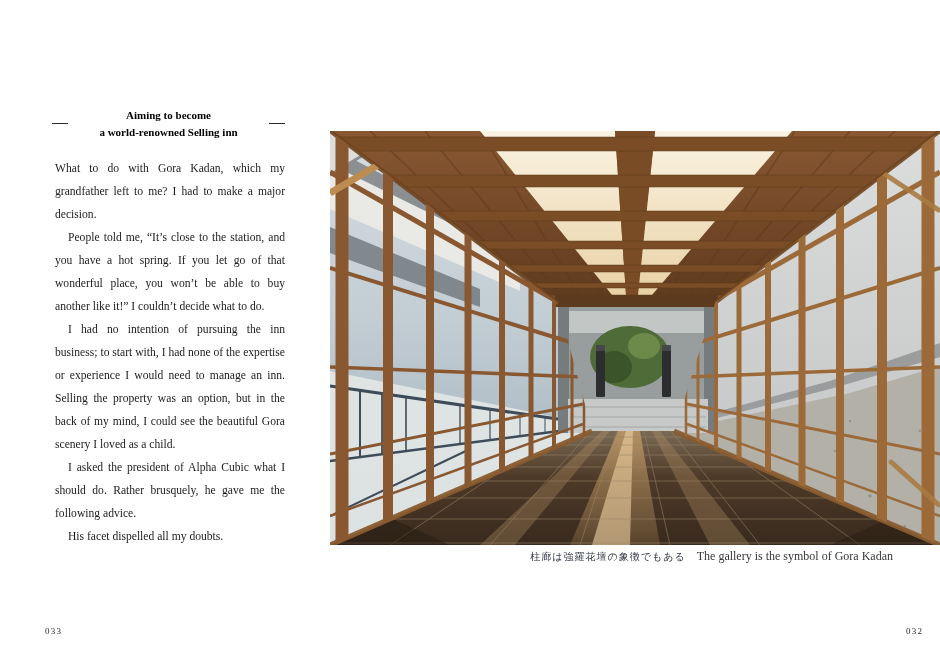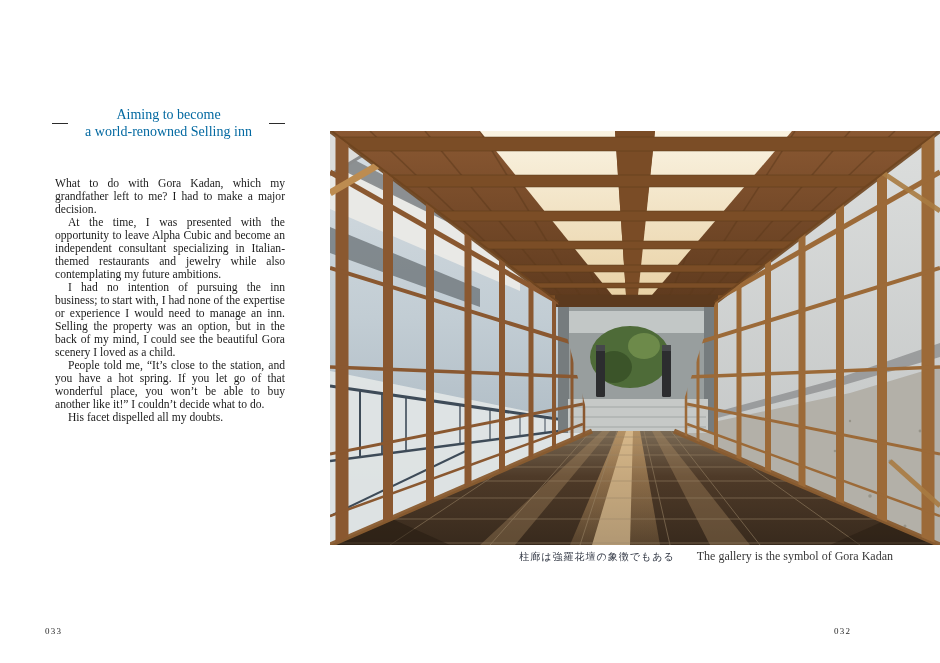--- a/index.html
+++ b/index.html
@@ -13,7 +13,7 @@
     display:flex;align-items:center;
   }
   .heading .rule{flex:0 0 16px;height:0;border-top:1.5px solid #2b2b2b;}
-  .heading-text{flex:1;text-align:center;font-weight:normal;font-size:14px;line-height:16.5px;color:#0369a1;}
+  .heading-text{flex:1;text-align:center;font-weight:bold;font-size:11px;line-height:16.5px;color:#000000;}
   .body-text{
     position:absolute;left:55px;top:157px;width:230px;
     font-size:11.6px;line-height:13px;text-align:justify;color:#1b1b1b;margin-top:20px;

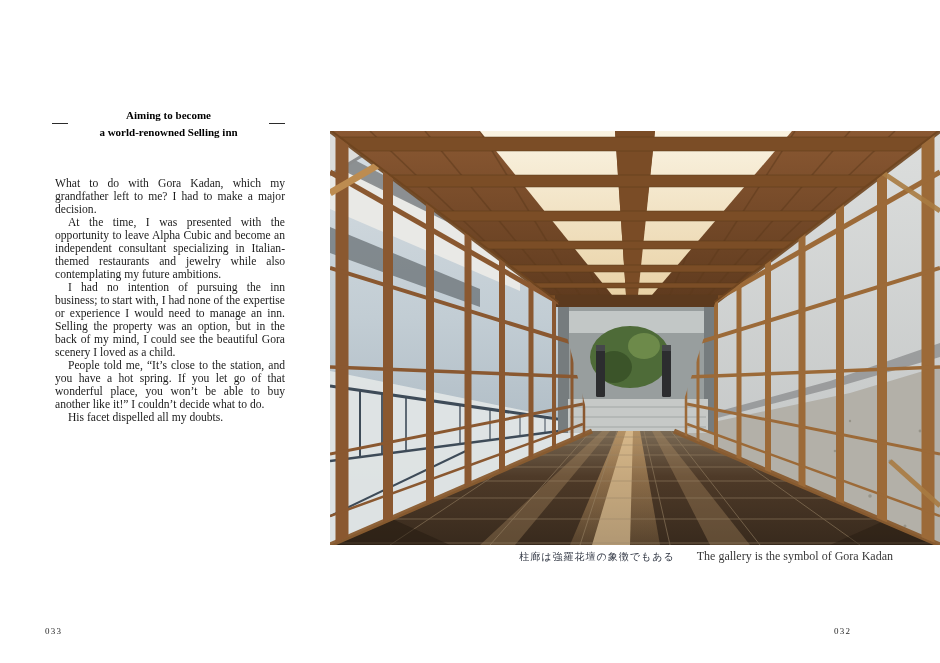--- a/index.html
+++ b/index.html
@@ -16,7 +16,7 @@
   .heading-text{flex:1;text-align:center;font-weight:bold;font-size:11px;line-height:16.5px;color:#000000;}
   .body-text{
     position:absolute;left:55px;top:157px;width:230px;
-    font-size:11.6px;line-height:13px;text-align:justify;color:#1b1b1b;margin-top:20px;
+    font-size:11.6px;line-height:23px;text-align:justify;color:#1b1b1b;
   }
   .body-text p{margin:0;}
   .body-text p.indent{text-indent:13px;}

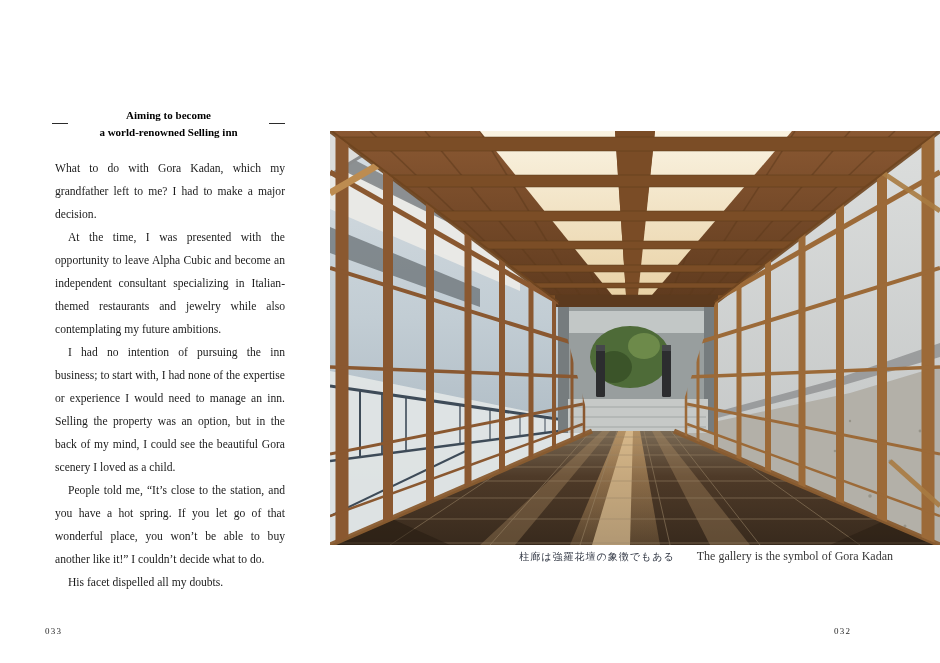--- a/index.html
+++ b/index.html
@@ -51,7 +51,6 @@
 
   <div class="body-text">
     <p>What to do with Gora Kadan, which my grandfather left to me? I had to make a major decision.</p>
-    <p class="indent">At the time, I was presented with the opportunity to leave Alpha Cubic and become an independent consultant specializing in Italian-themed restaurants and jewelry while also contemplating my future ambitions.</p>
     <p class="indent">I had no intention of pursuing the inn business; to start with, I had none of the expertise or experience I would need to manage an inn. Selling the property was an option, but in the back of my mind, I could see the beautiful Gora scenery I loved as a child.</p>
     <p class="indent">People told me, “It’s close to the station, and you have a hot spring. If you let go of that wonderful place, you won’t be able to buy another like it!” I couldn’t decide what to do.</p>
     <p class="indent">His facet dispelled all my doubts.</p>

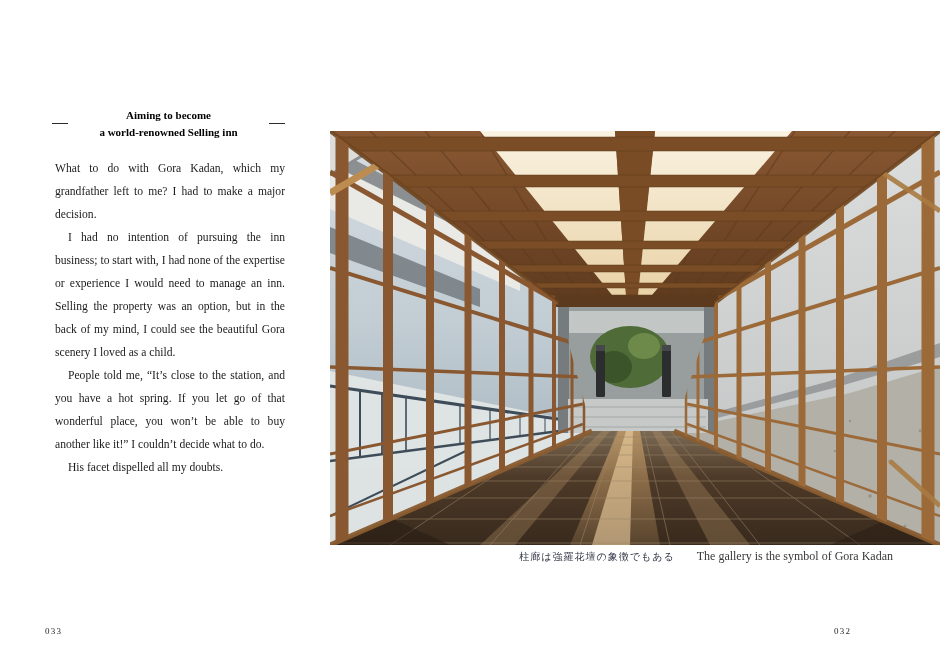--- a/index.html
+++ b/index.html
@@ -51,8 +51,8 @@
 
   <div class="body-text">
     <p>What to do with Gora Kadan, which my grandfather left to me? I had to make a major decision.</p>
+    <p class="indent">People told me, “It’s close to the station, and you have a hot spring. If you let go of that wonderful place, you won’t be able to buy another like it!” I couldn’t decide what to do.</p>
     <p class="indent">I had no intention of pursuing the inn business; to start with, I had none of the expertise or experience I would need to manage an inn. Selling the property was an option, but in the back of my mind, I could see the beautiful Gora scenery I loved as a child.</p>
-    <p class="indent">People told me, “It’s close to the station, and you have a hot spring. If you let go of that wonderful place, you won’t be able to buy another like it!” I couldn’t decide what to do.</p>
     <p class="indent">His facet dispelled all my doubts.</p>
   </div>
 

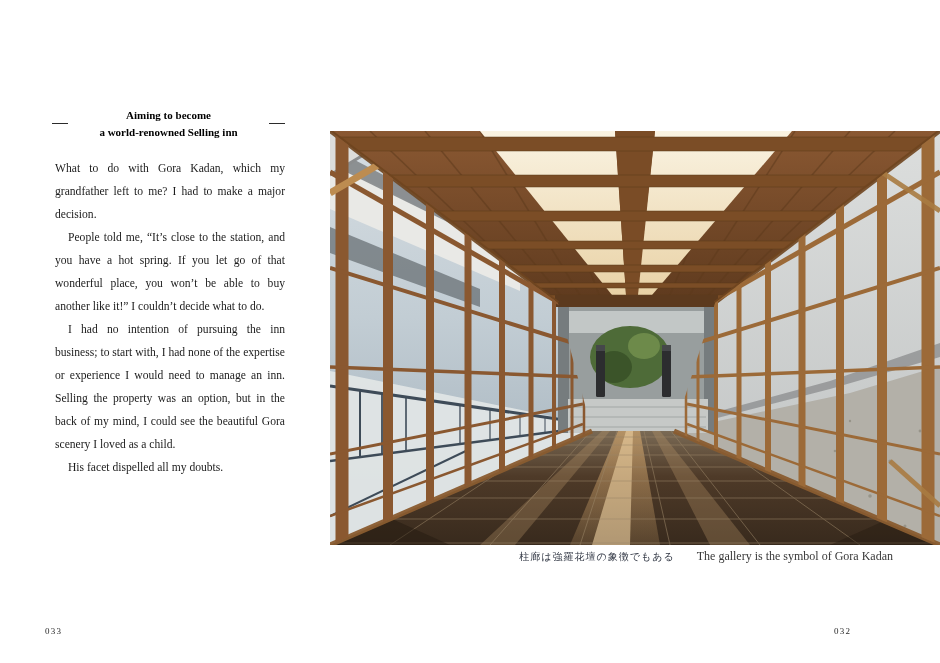--- a/index.html
+++ b/index.html
@@ -53,6 +53,7 @@
     <p>What to do with Gora Kadan, which my grandfather left to me? I had to make a major decision.</p>
     <p class="indent">People told me, “It’s close to the station, and you have a hot spring. If you let go of that wonderful place, you won’t be able to buy another like it!” I couldn’t decide what to do.</p>
     <p class="indent">I had no intention of pursuing the inn business; to start with, I had none of the expertise or experience I would need to manage an inn. Selling the property was an option, but in the back of my mind, I could see the beautiful Gora scenery I loved as a child.</p>
+    <p class="indent">I asked the president of Alpha Cubic what I should do. Rather brusquely, he gave me the following advice.</p>
     <p class="indent">His facet dispelled all my doubts.</p>
   </div>
 

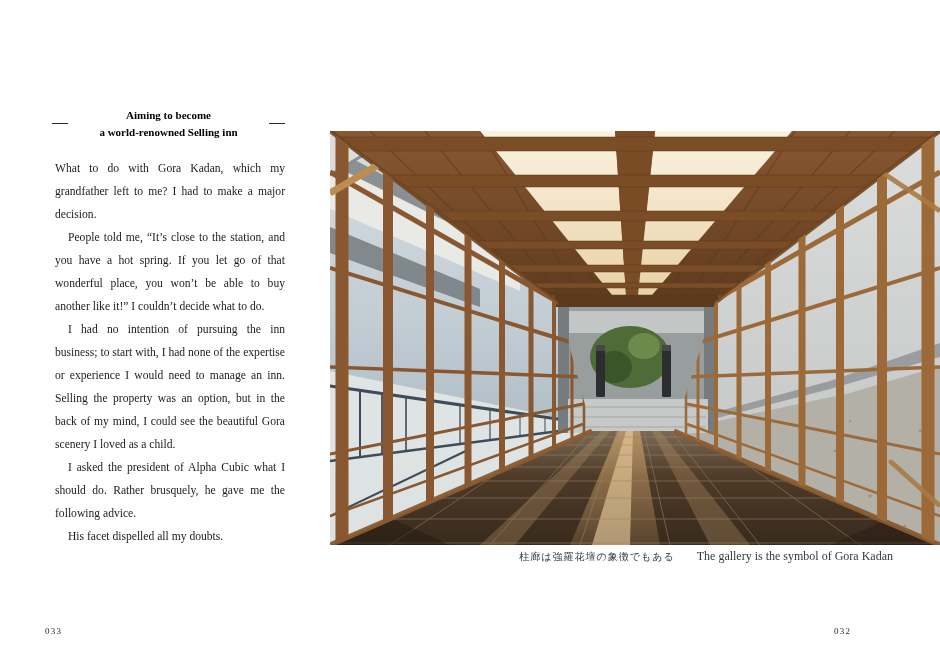--- a/index.html
+++ b/index.html
@@ -30,7 +30,7 @@
   .photo svg{display:block;width:610px;height:414px;}
   .caption{
     position:absolute;top:549px;right:47px;width:500px;
-    display:flex;justify-content:flex-end;align-items:baseline;gap:22px;white-space:nowrap;
+    display:flex;justify-content:flex-end;align-items:baseline;gap:11px;white-space:nowrap;
   }
   .caption .jp{font-size:10px;letter-spacing:1px;color:#2f3542;}
   .caption .en{font-size:12px;color:#383838;}

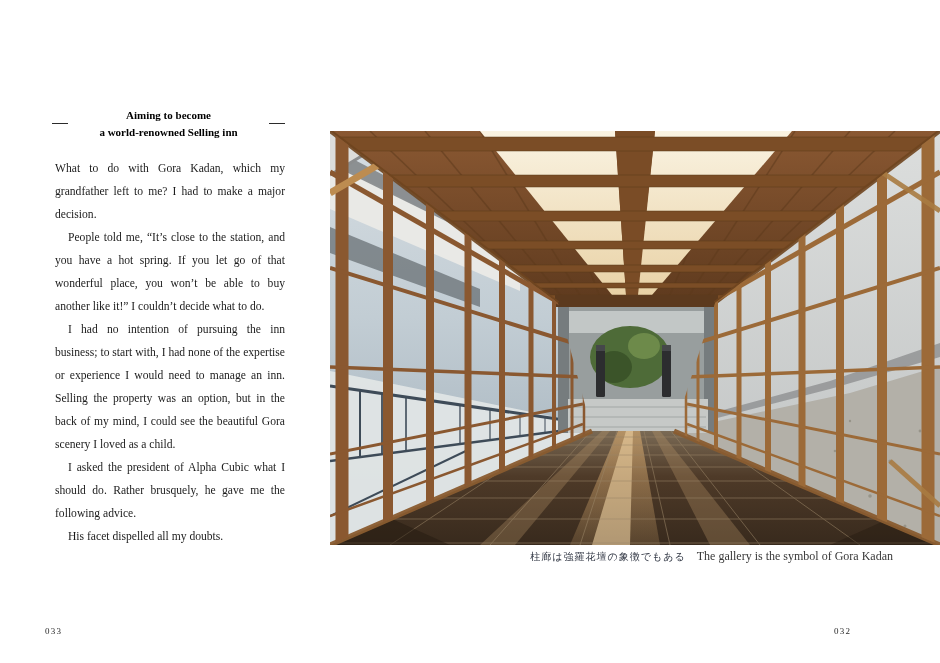--- a/index.html
+++ b/index.html
@@ -22,7 +22,7 @@
   .body-text p.indent{text-indent:13px;}
   .pageno{position:absolute;font-size:9px;letter-spacing:1.2px;color:#2a2a2a;}
   .pageno-left{left:45px;top:626px;}
-  .pageno-right{left:834px;top:626px;}
+  .pageno-right{left:906px;top:626px;}
   
   .photo{
     position:absolute;left:330px;top:131px;width:610px;height:414px;overflow:hidden;background:#b9c2c8;

